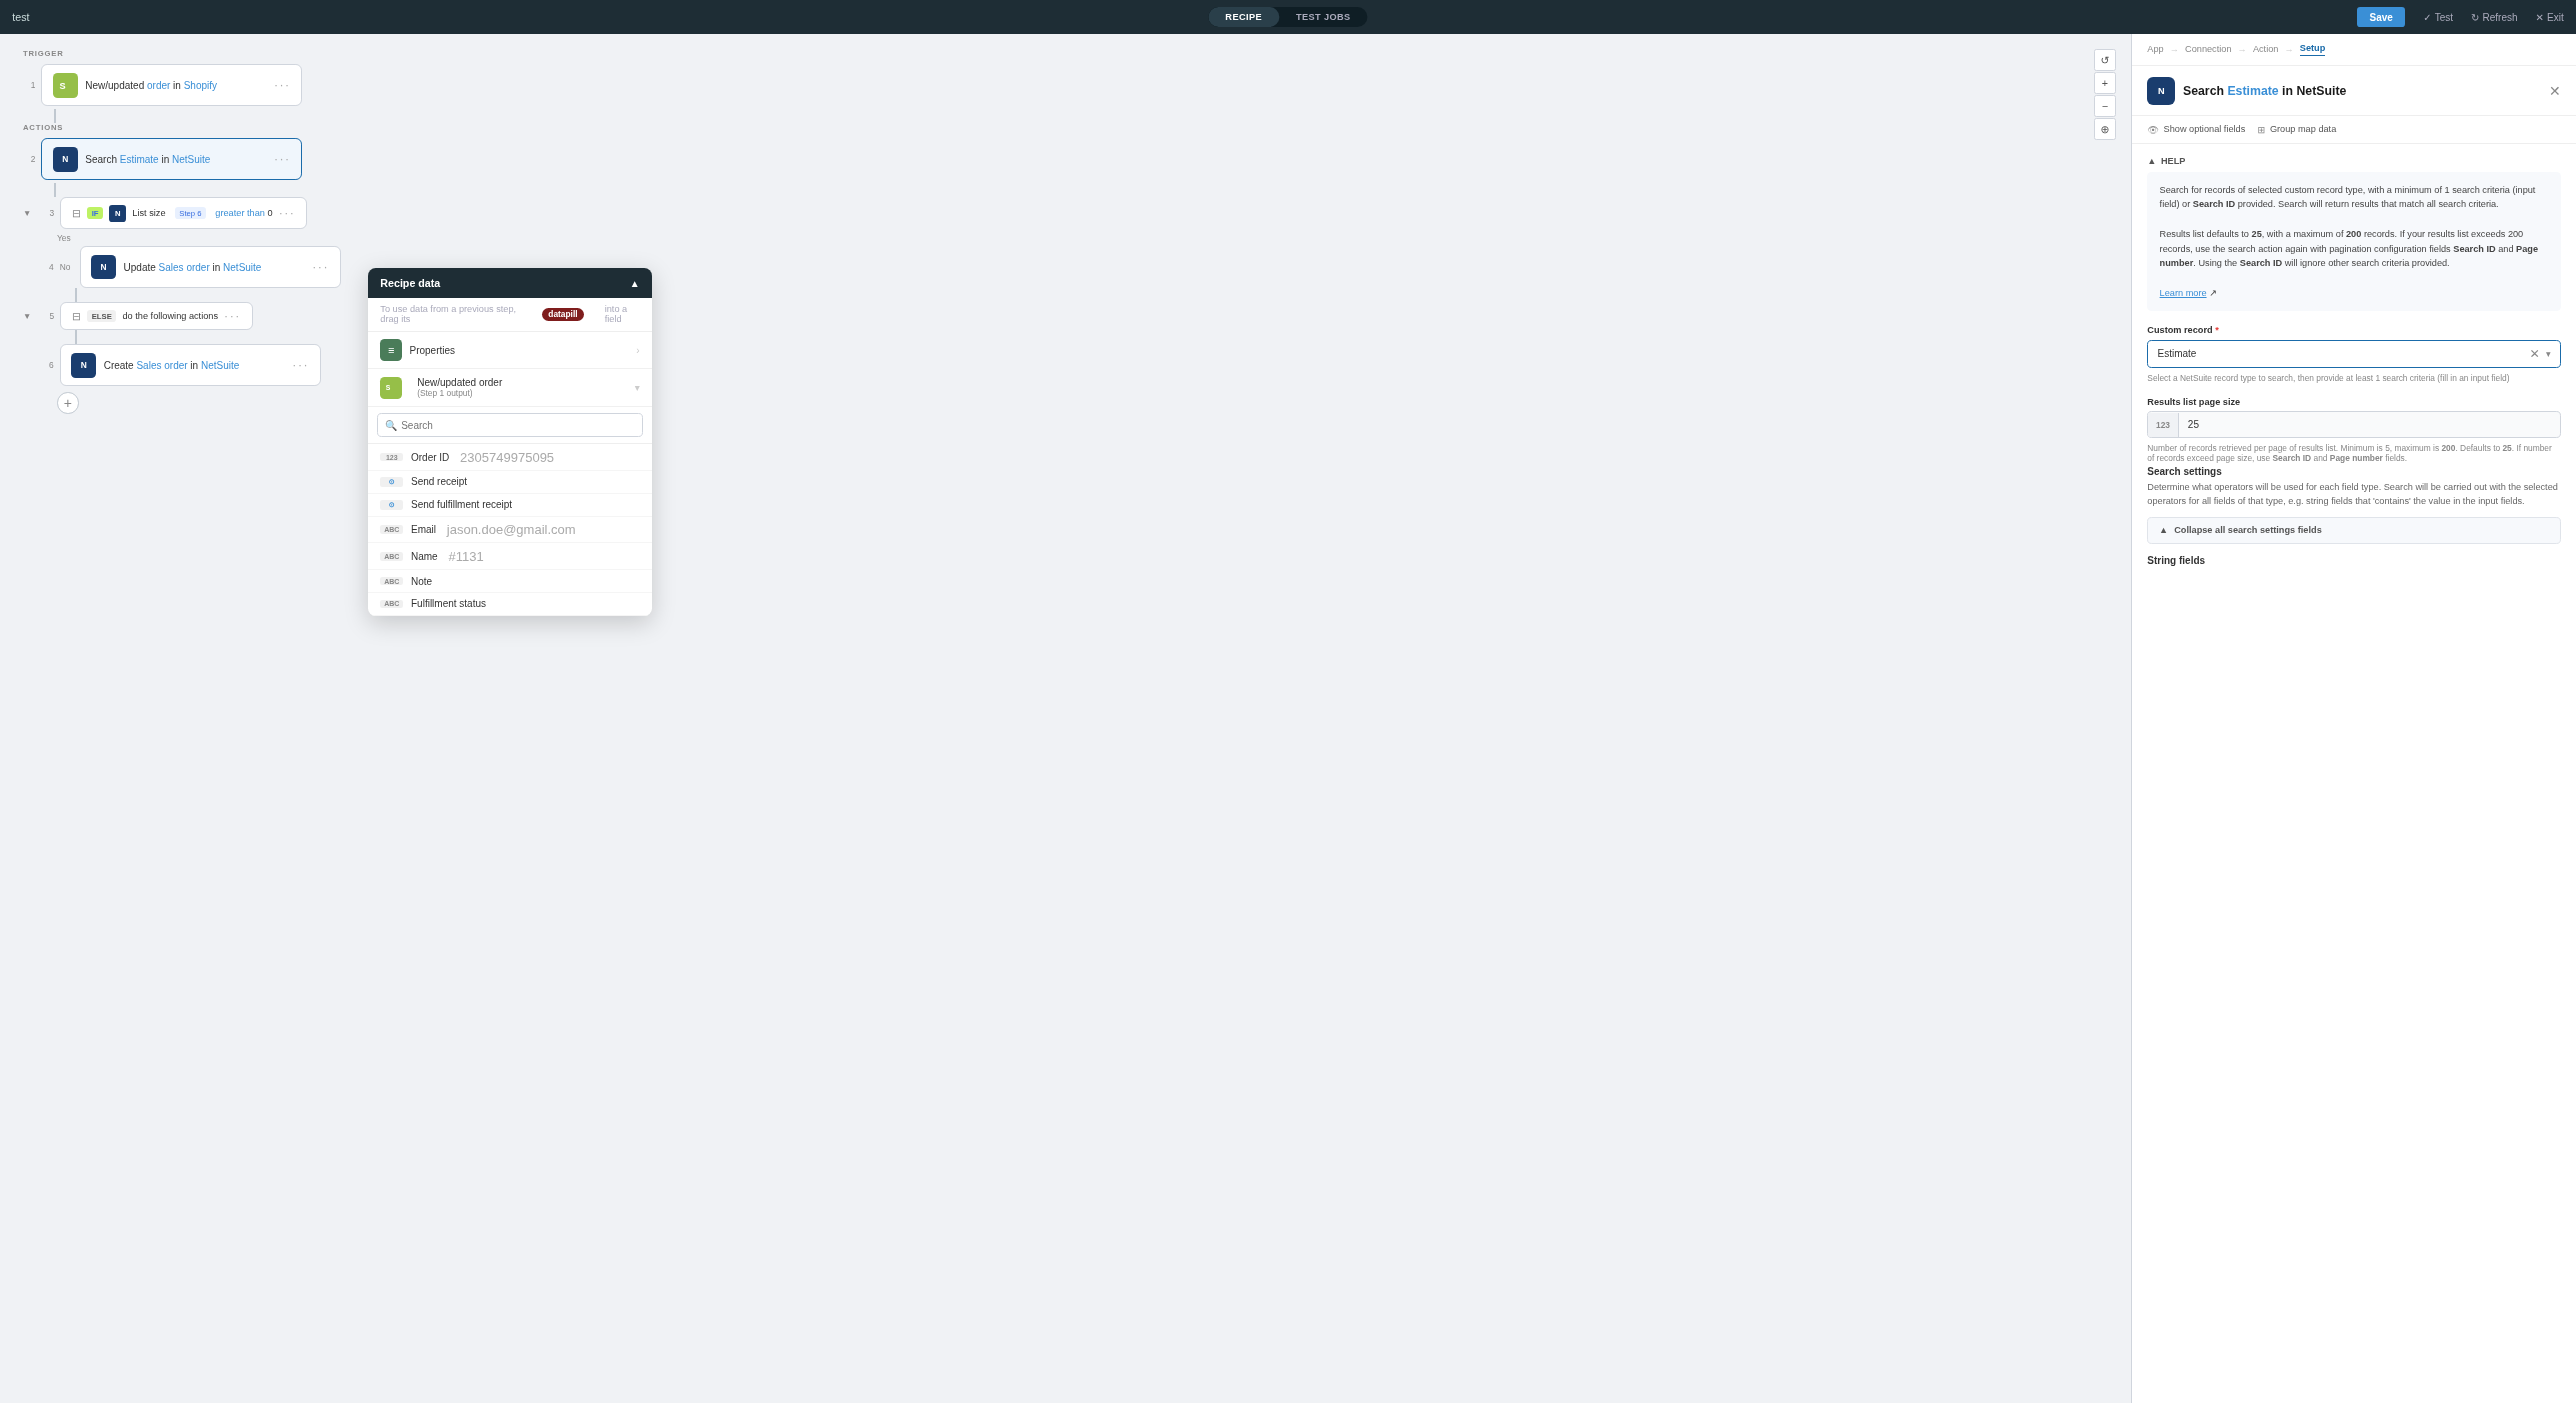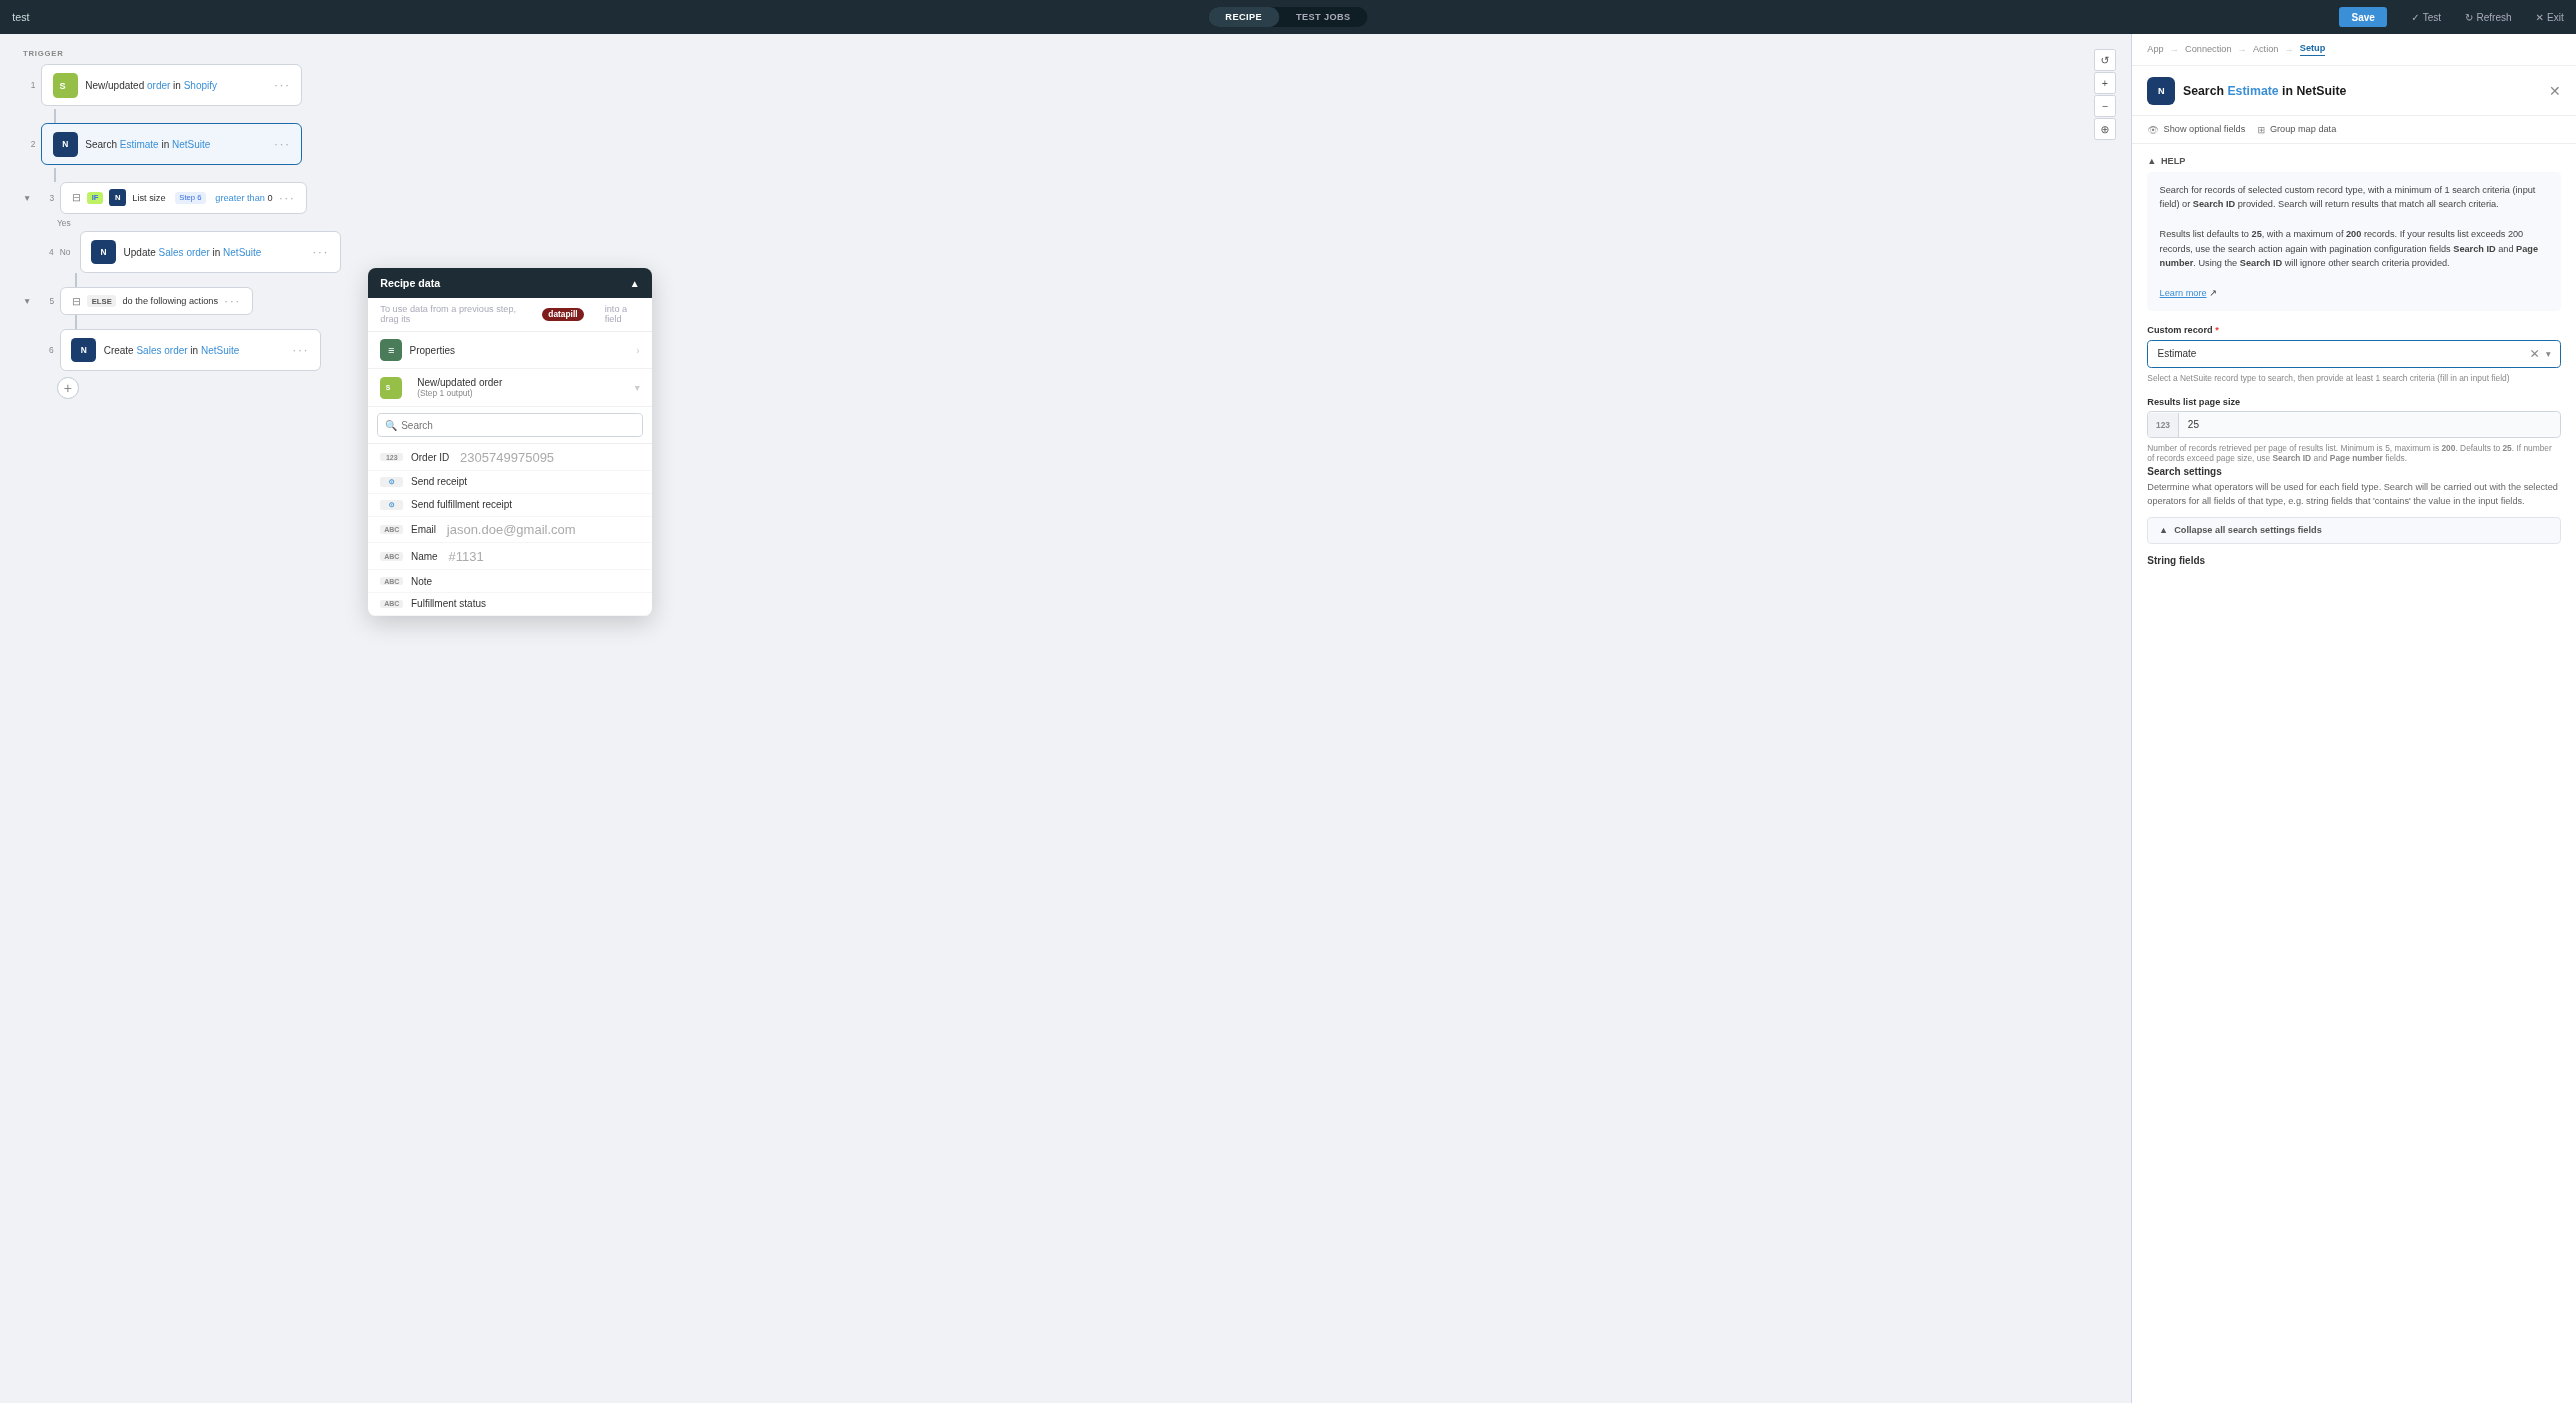--- a/index.html
+++ b/index.html
@@ -55,7 +55,7 @@
       margin-left: auto;
       display: flex;
       align-items: center;
-      gap: 24px;
+      gap: 18px;
     }
     .btn-save {
       background: #3a8fd6;

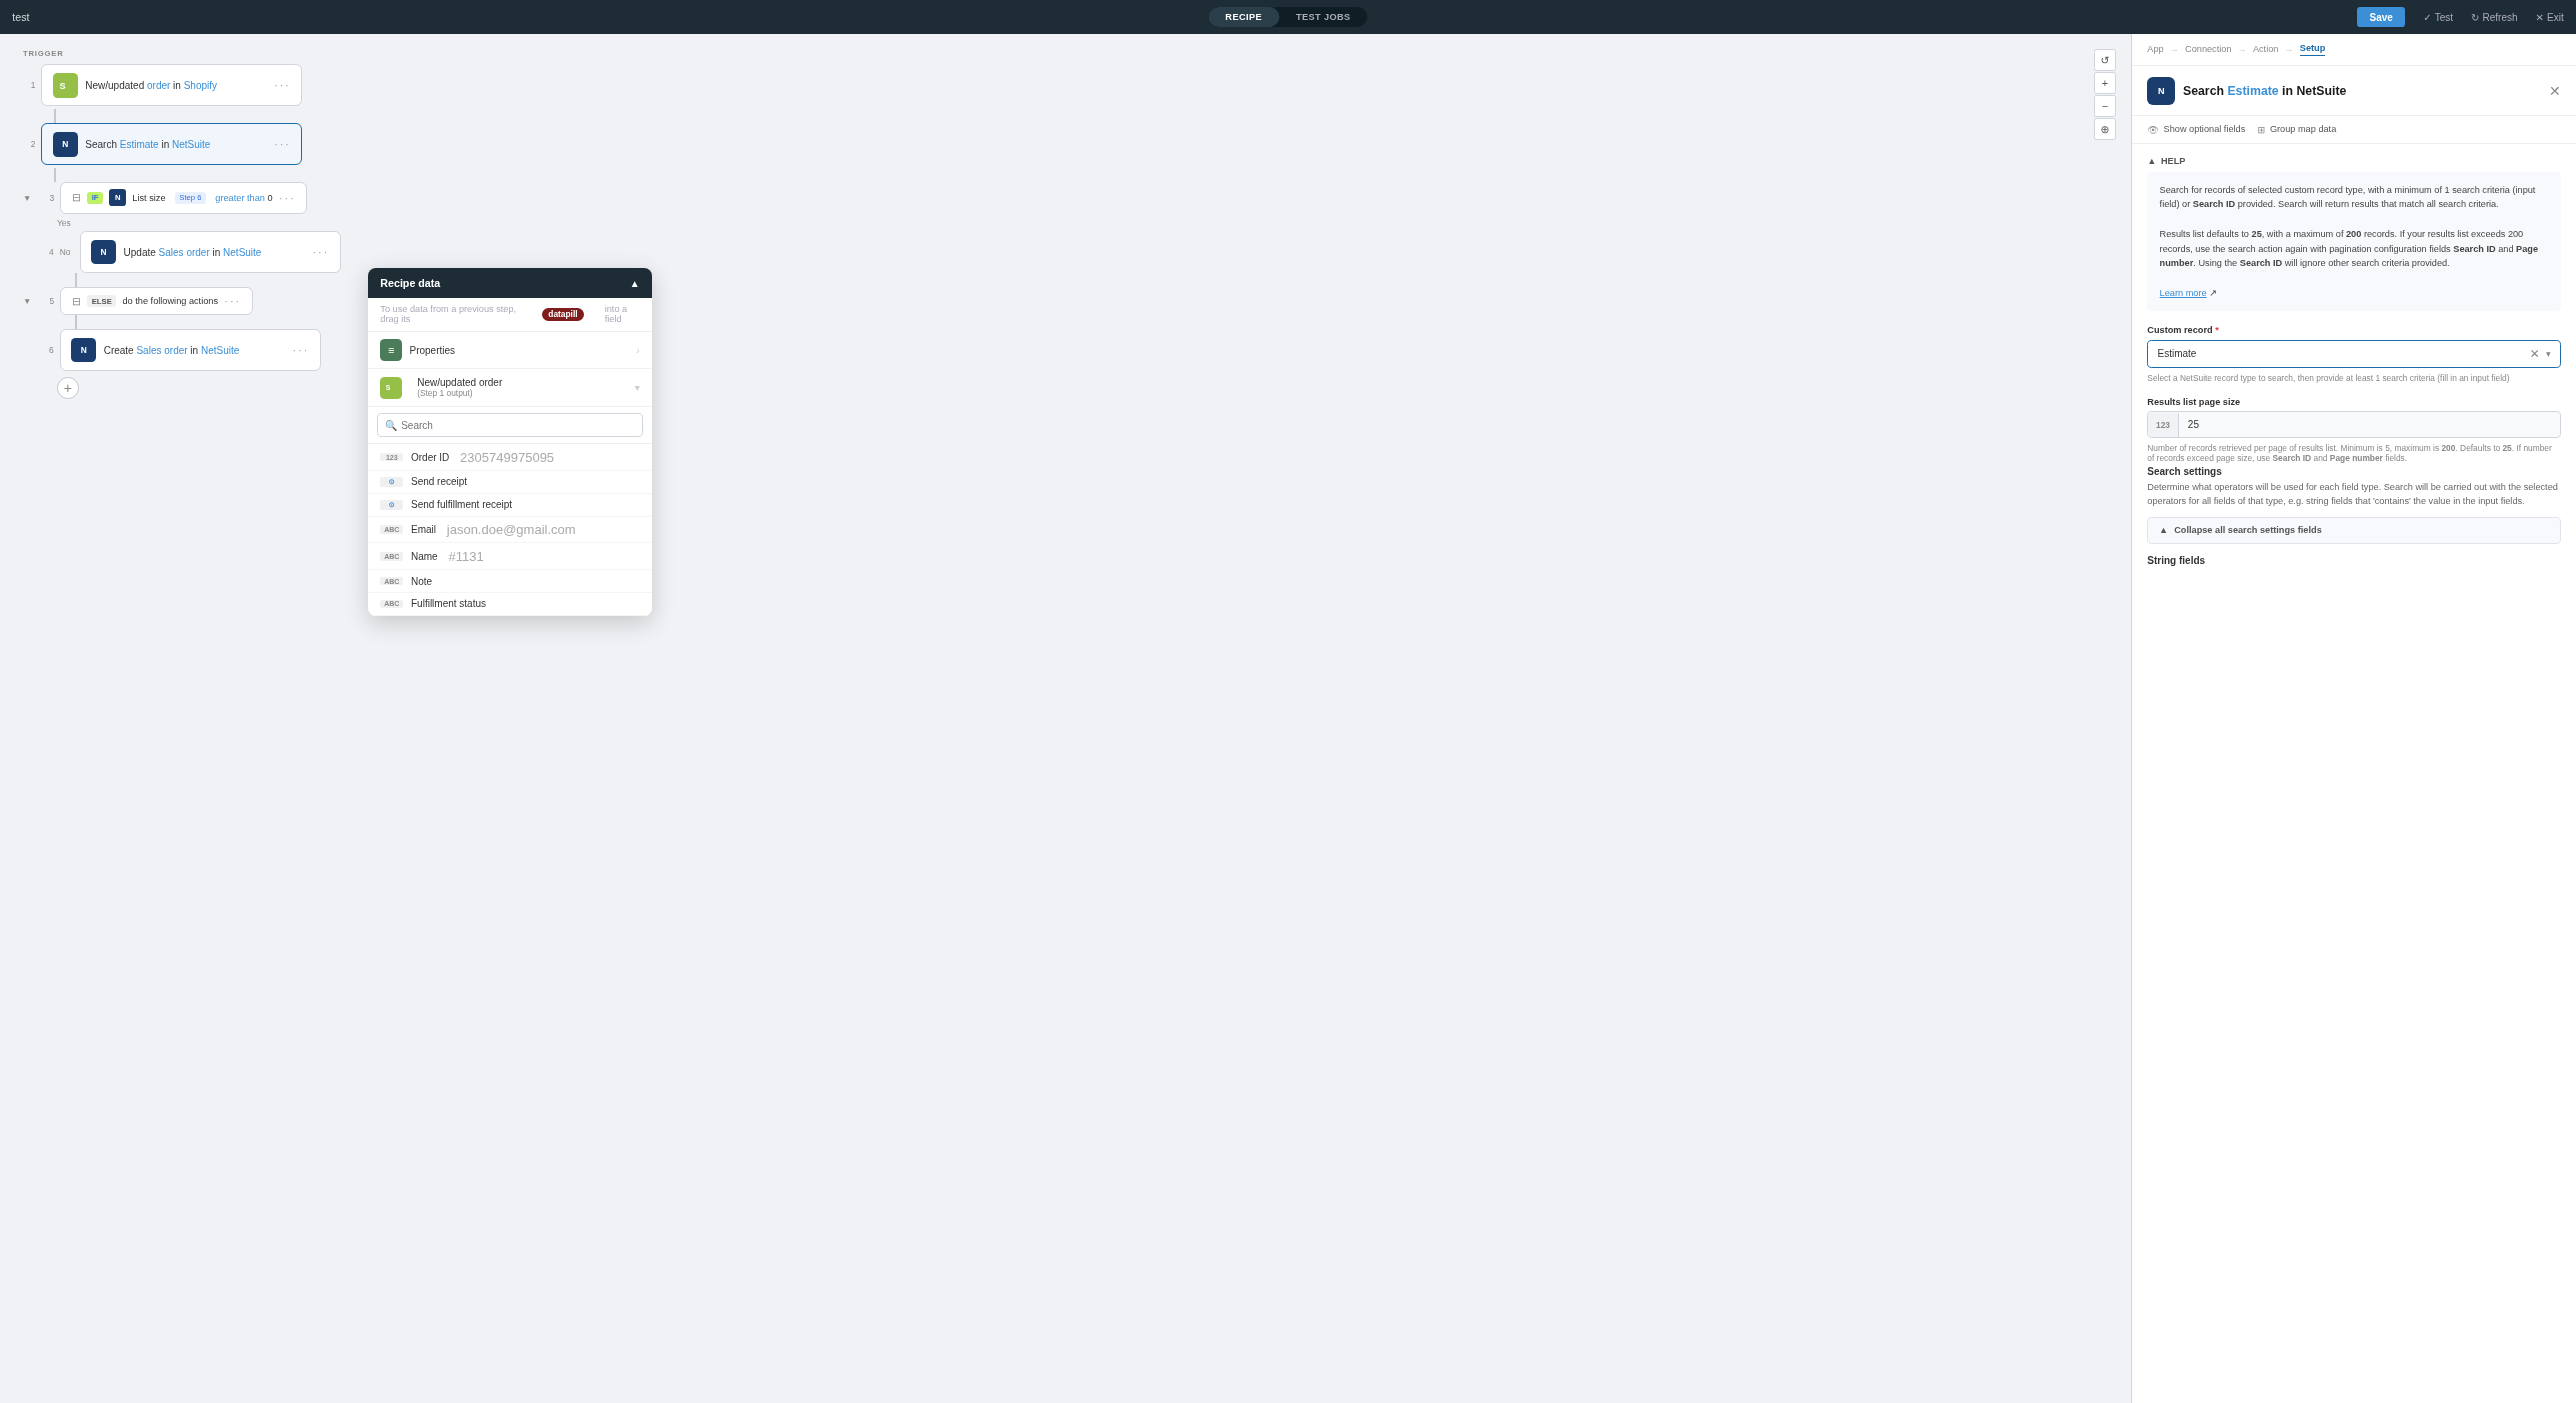--- a/index.html
+++ b/index.html
@@ -638,6 +638,7 @@
 
     <div class="connector"></div>
 
+    <div class="section-label">ACTIONS</div>
     <div class="step-container">
       <div class="step-row">
         <span class="step-num">2</span>

